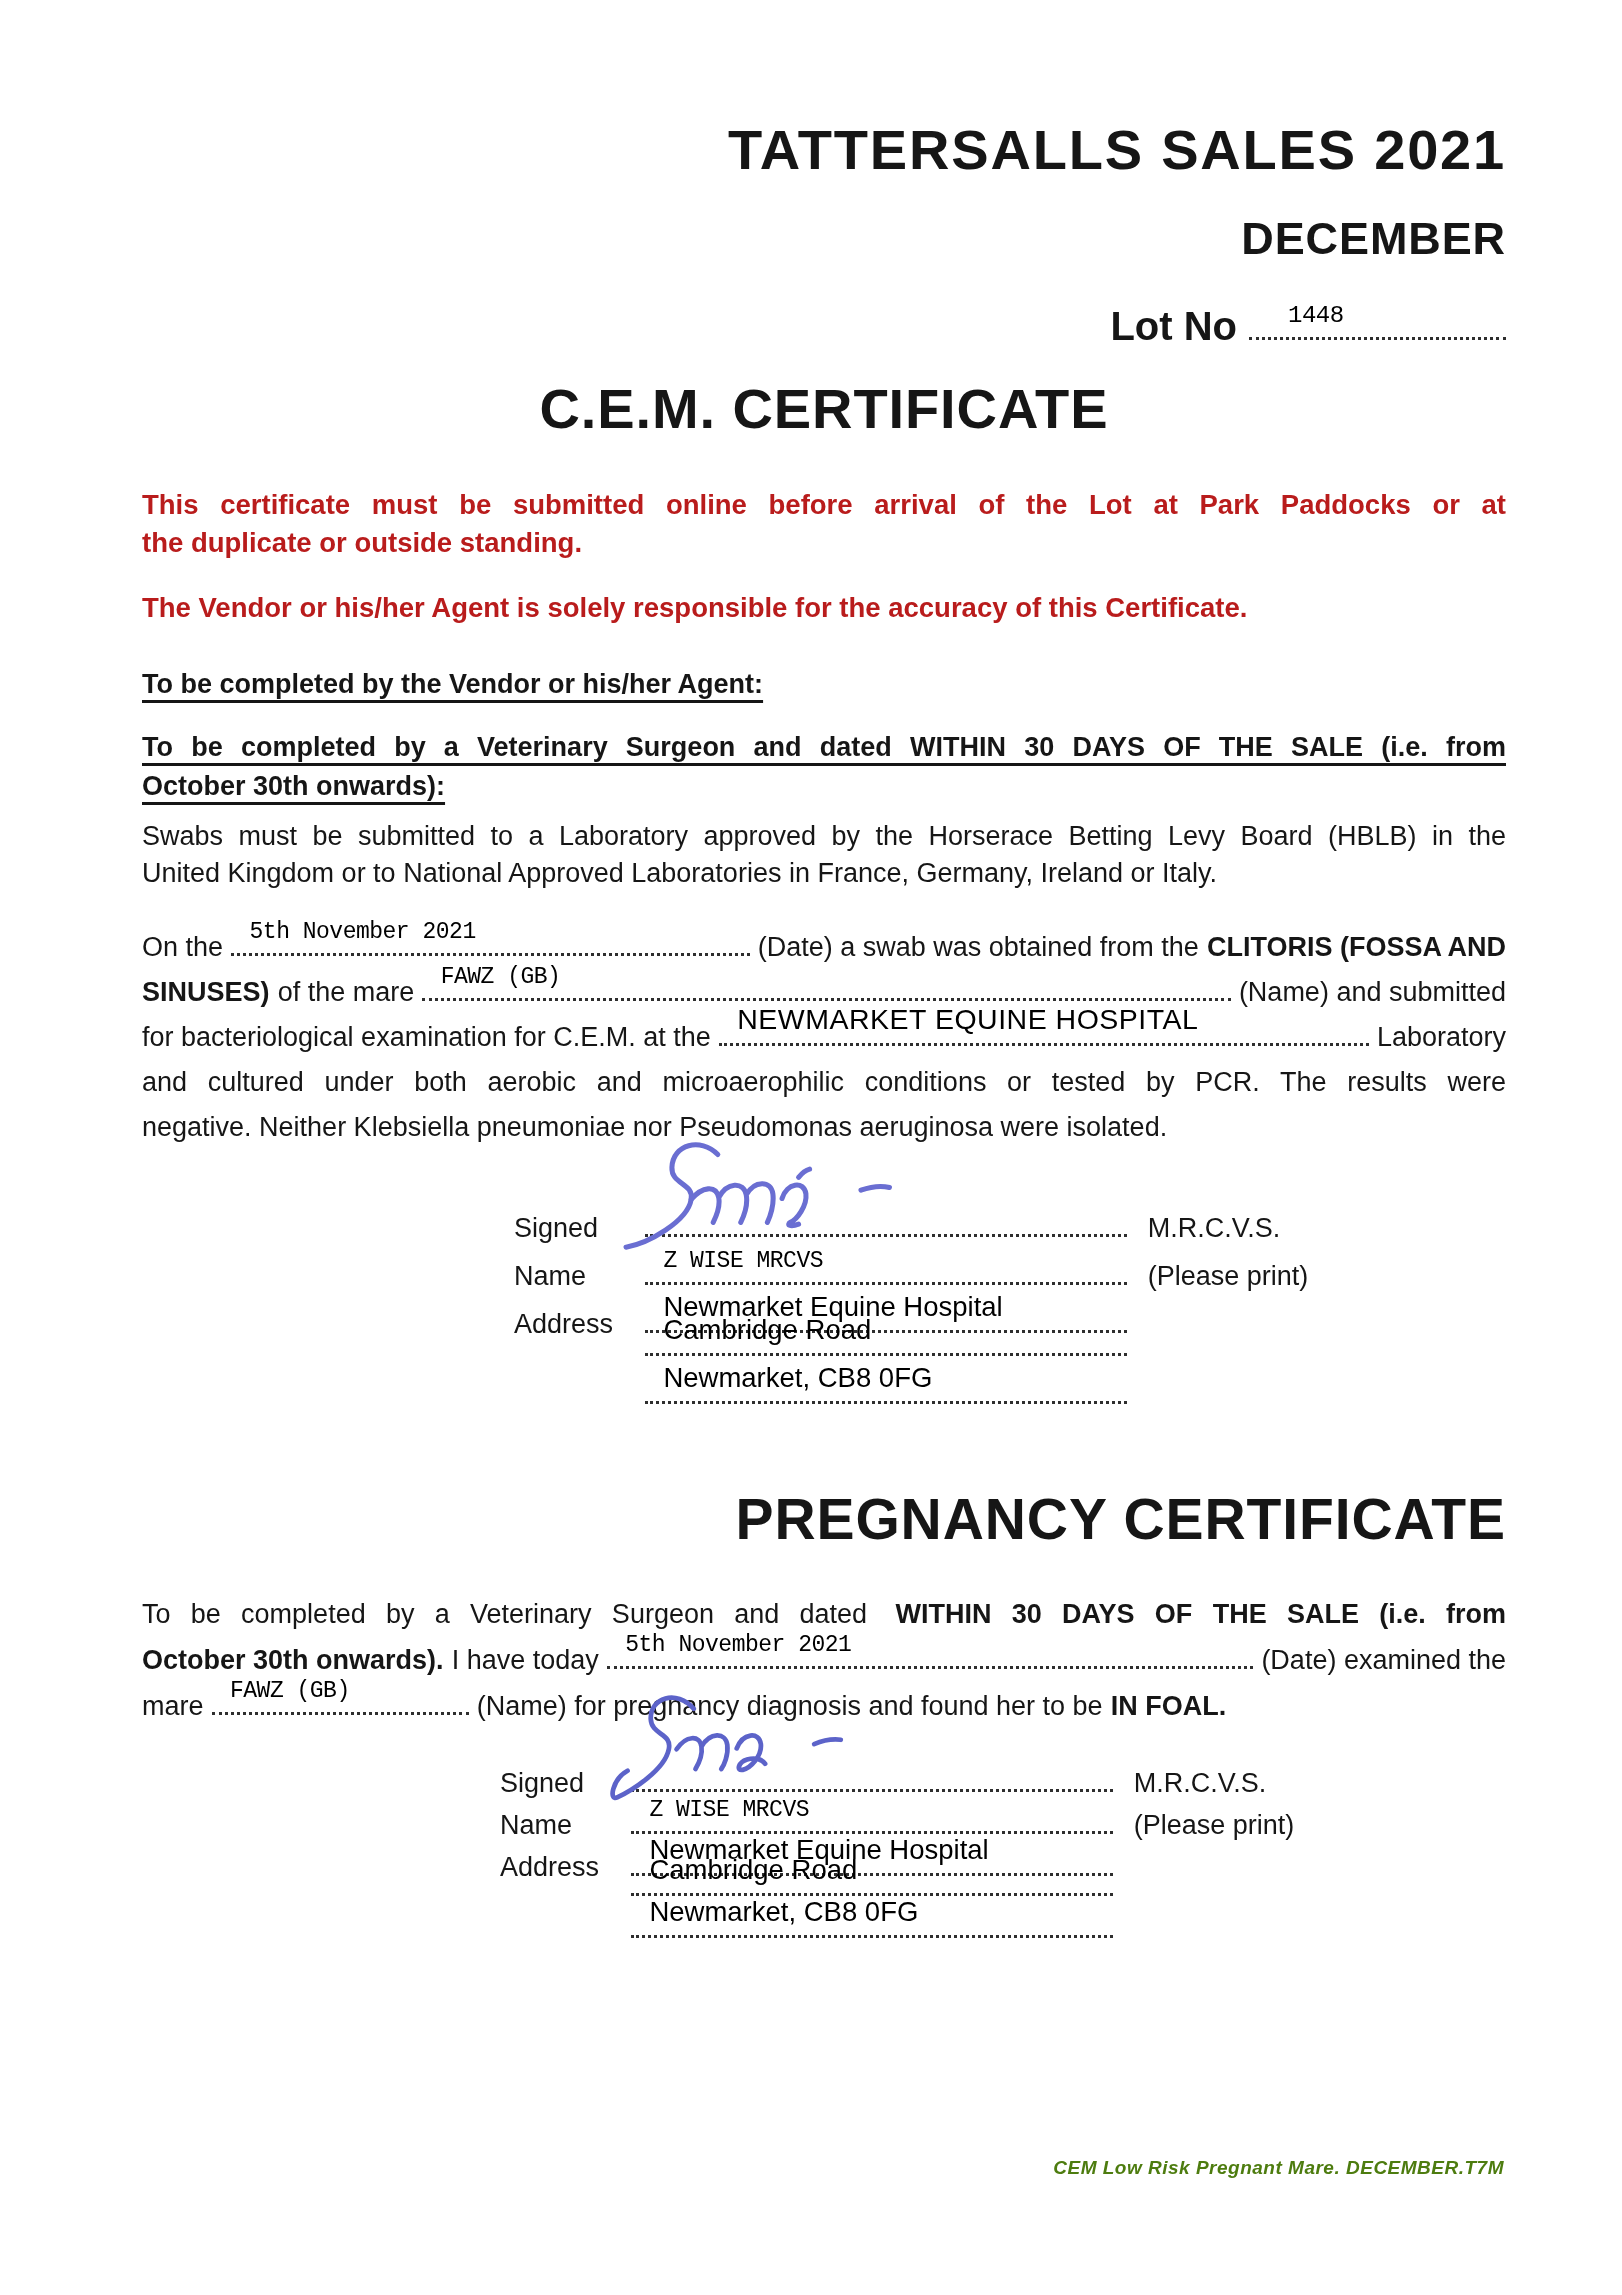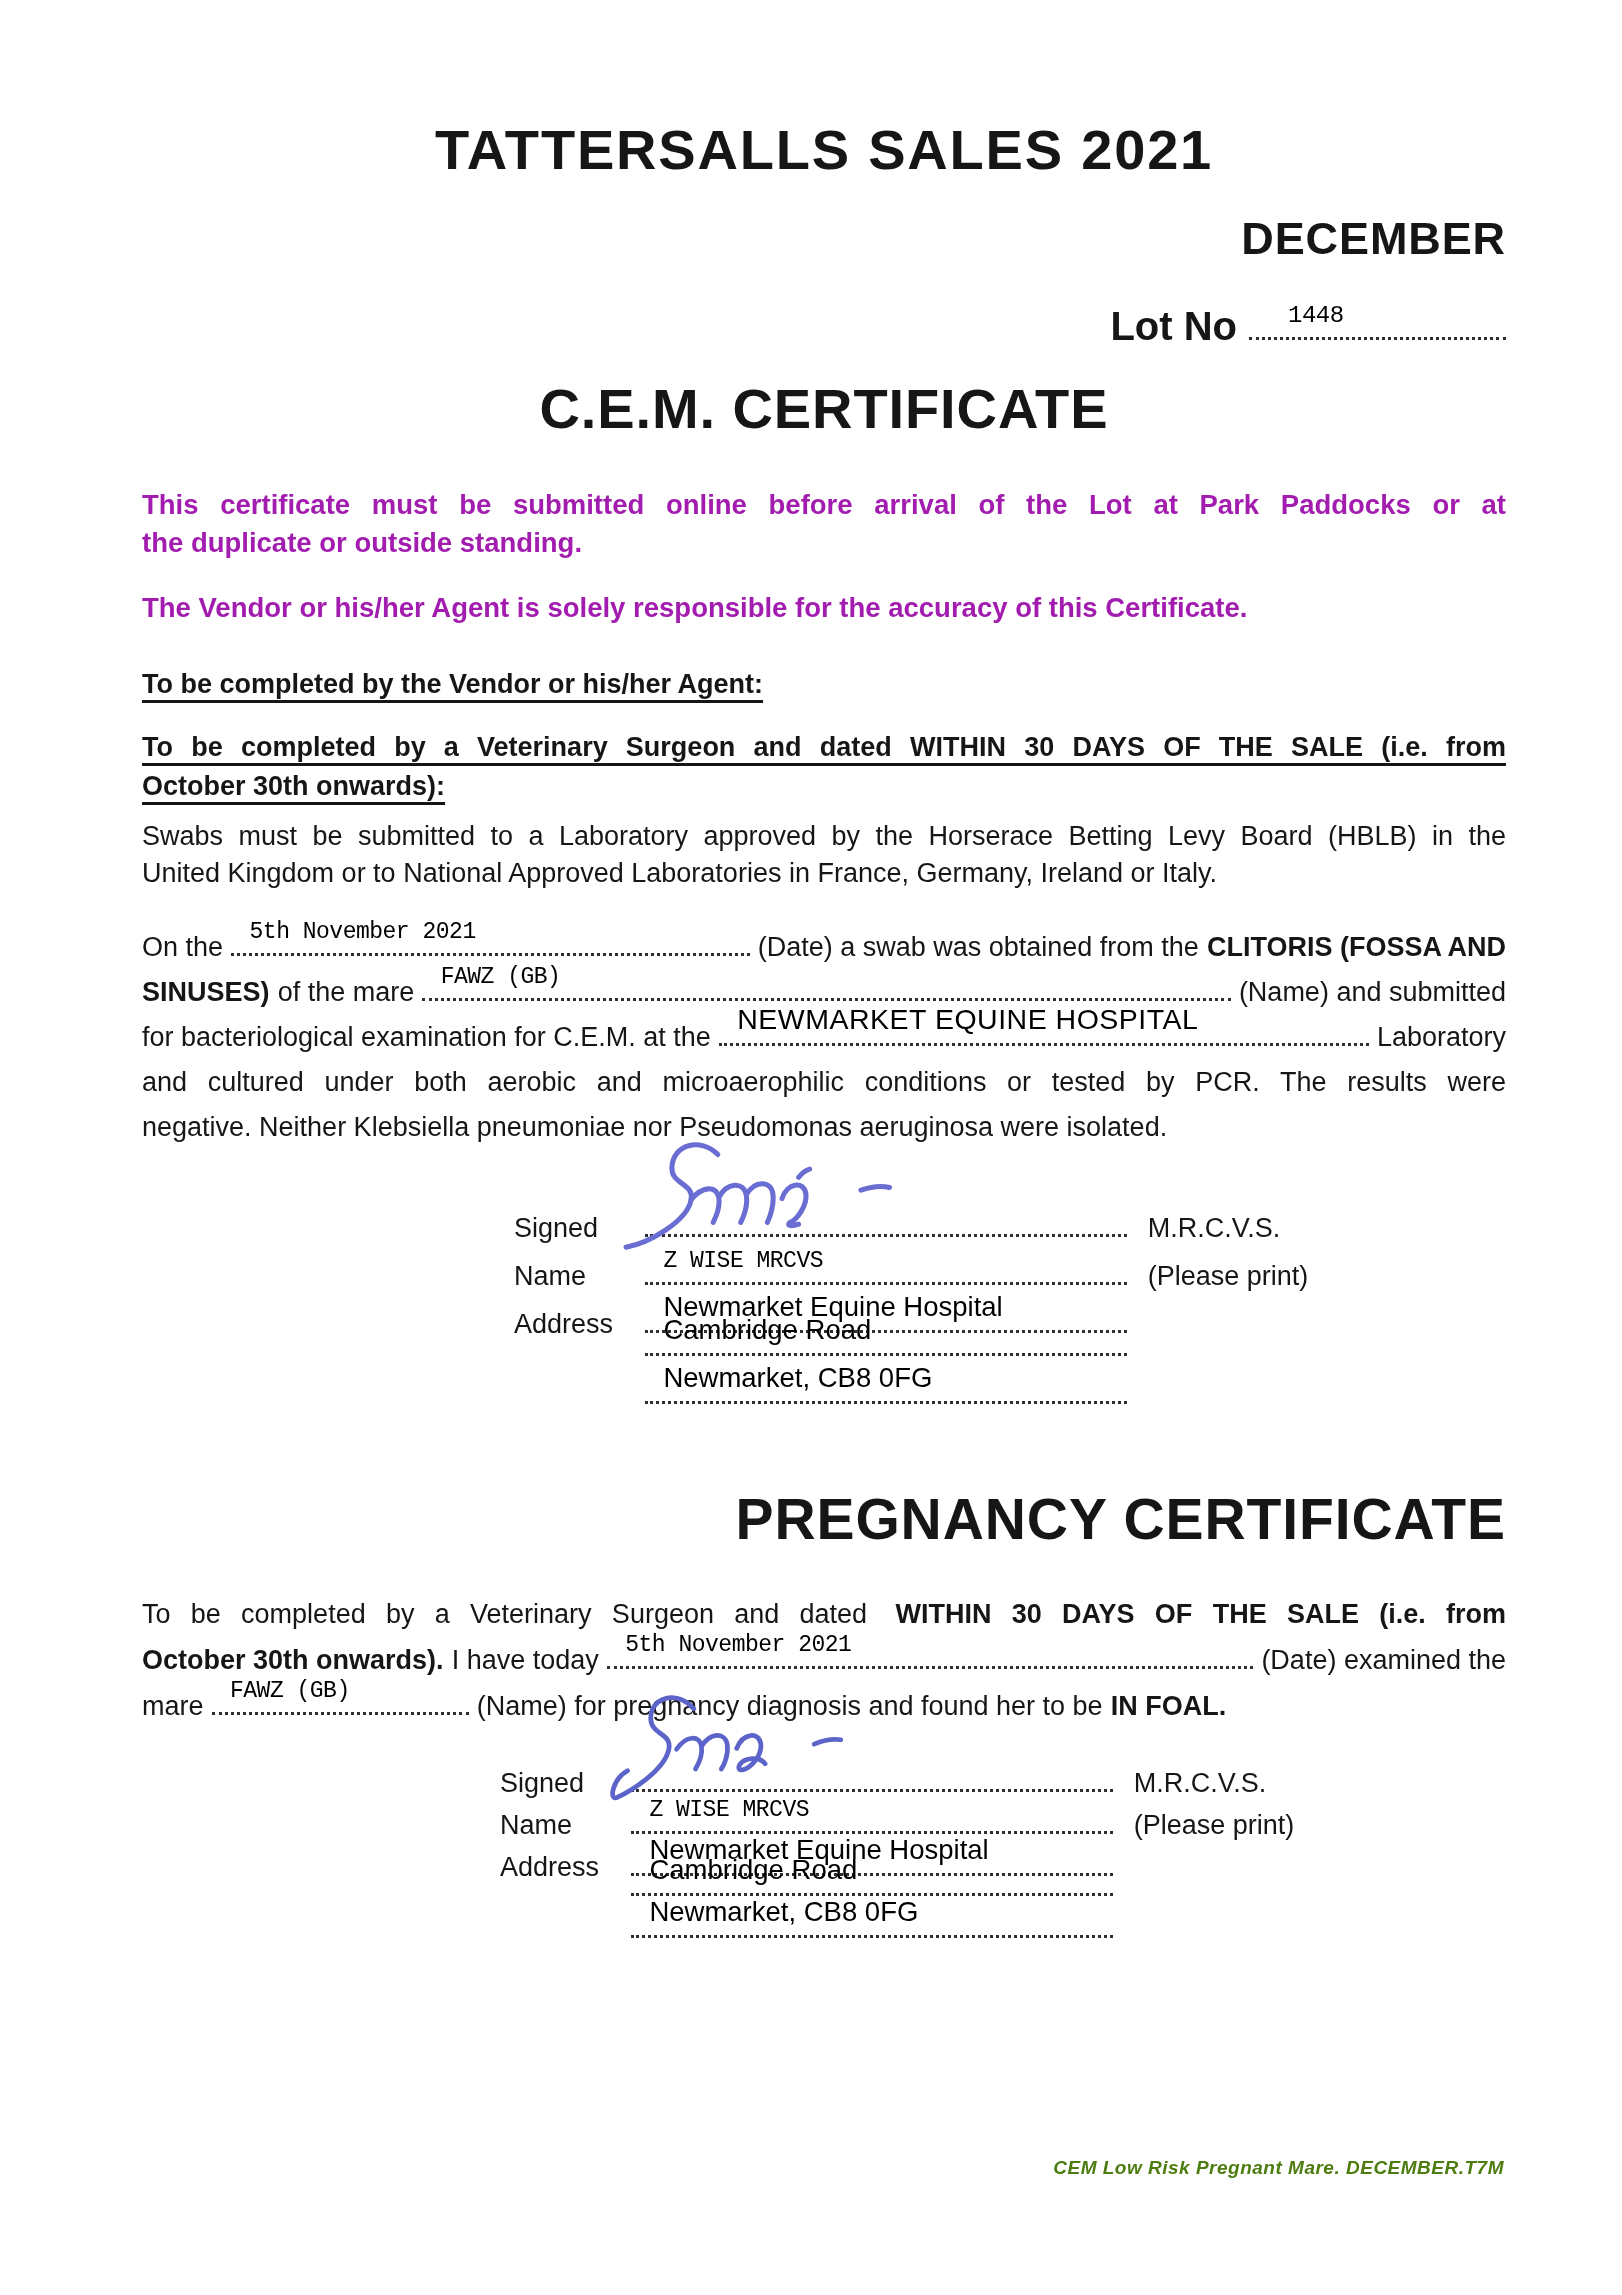--- a/index.html
+++ b/index.html
@@ -18,7 +18,7 @@
   .ml { margin-left:.30em; }
 
   .title {
-    padding-top:117px; text-align:center;
+    padding-top:117px; text-align:right;
     font-size:56px; font-weight:bold; letter-spacing:1.8px;
     white-space:nowrap;
   }

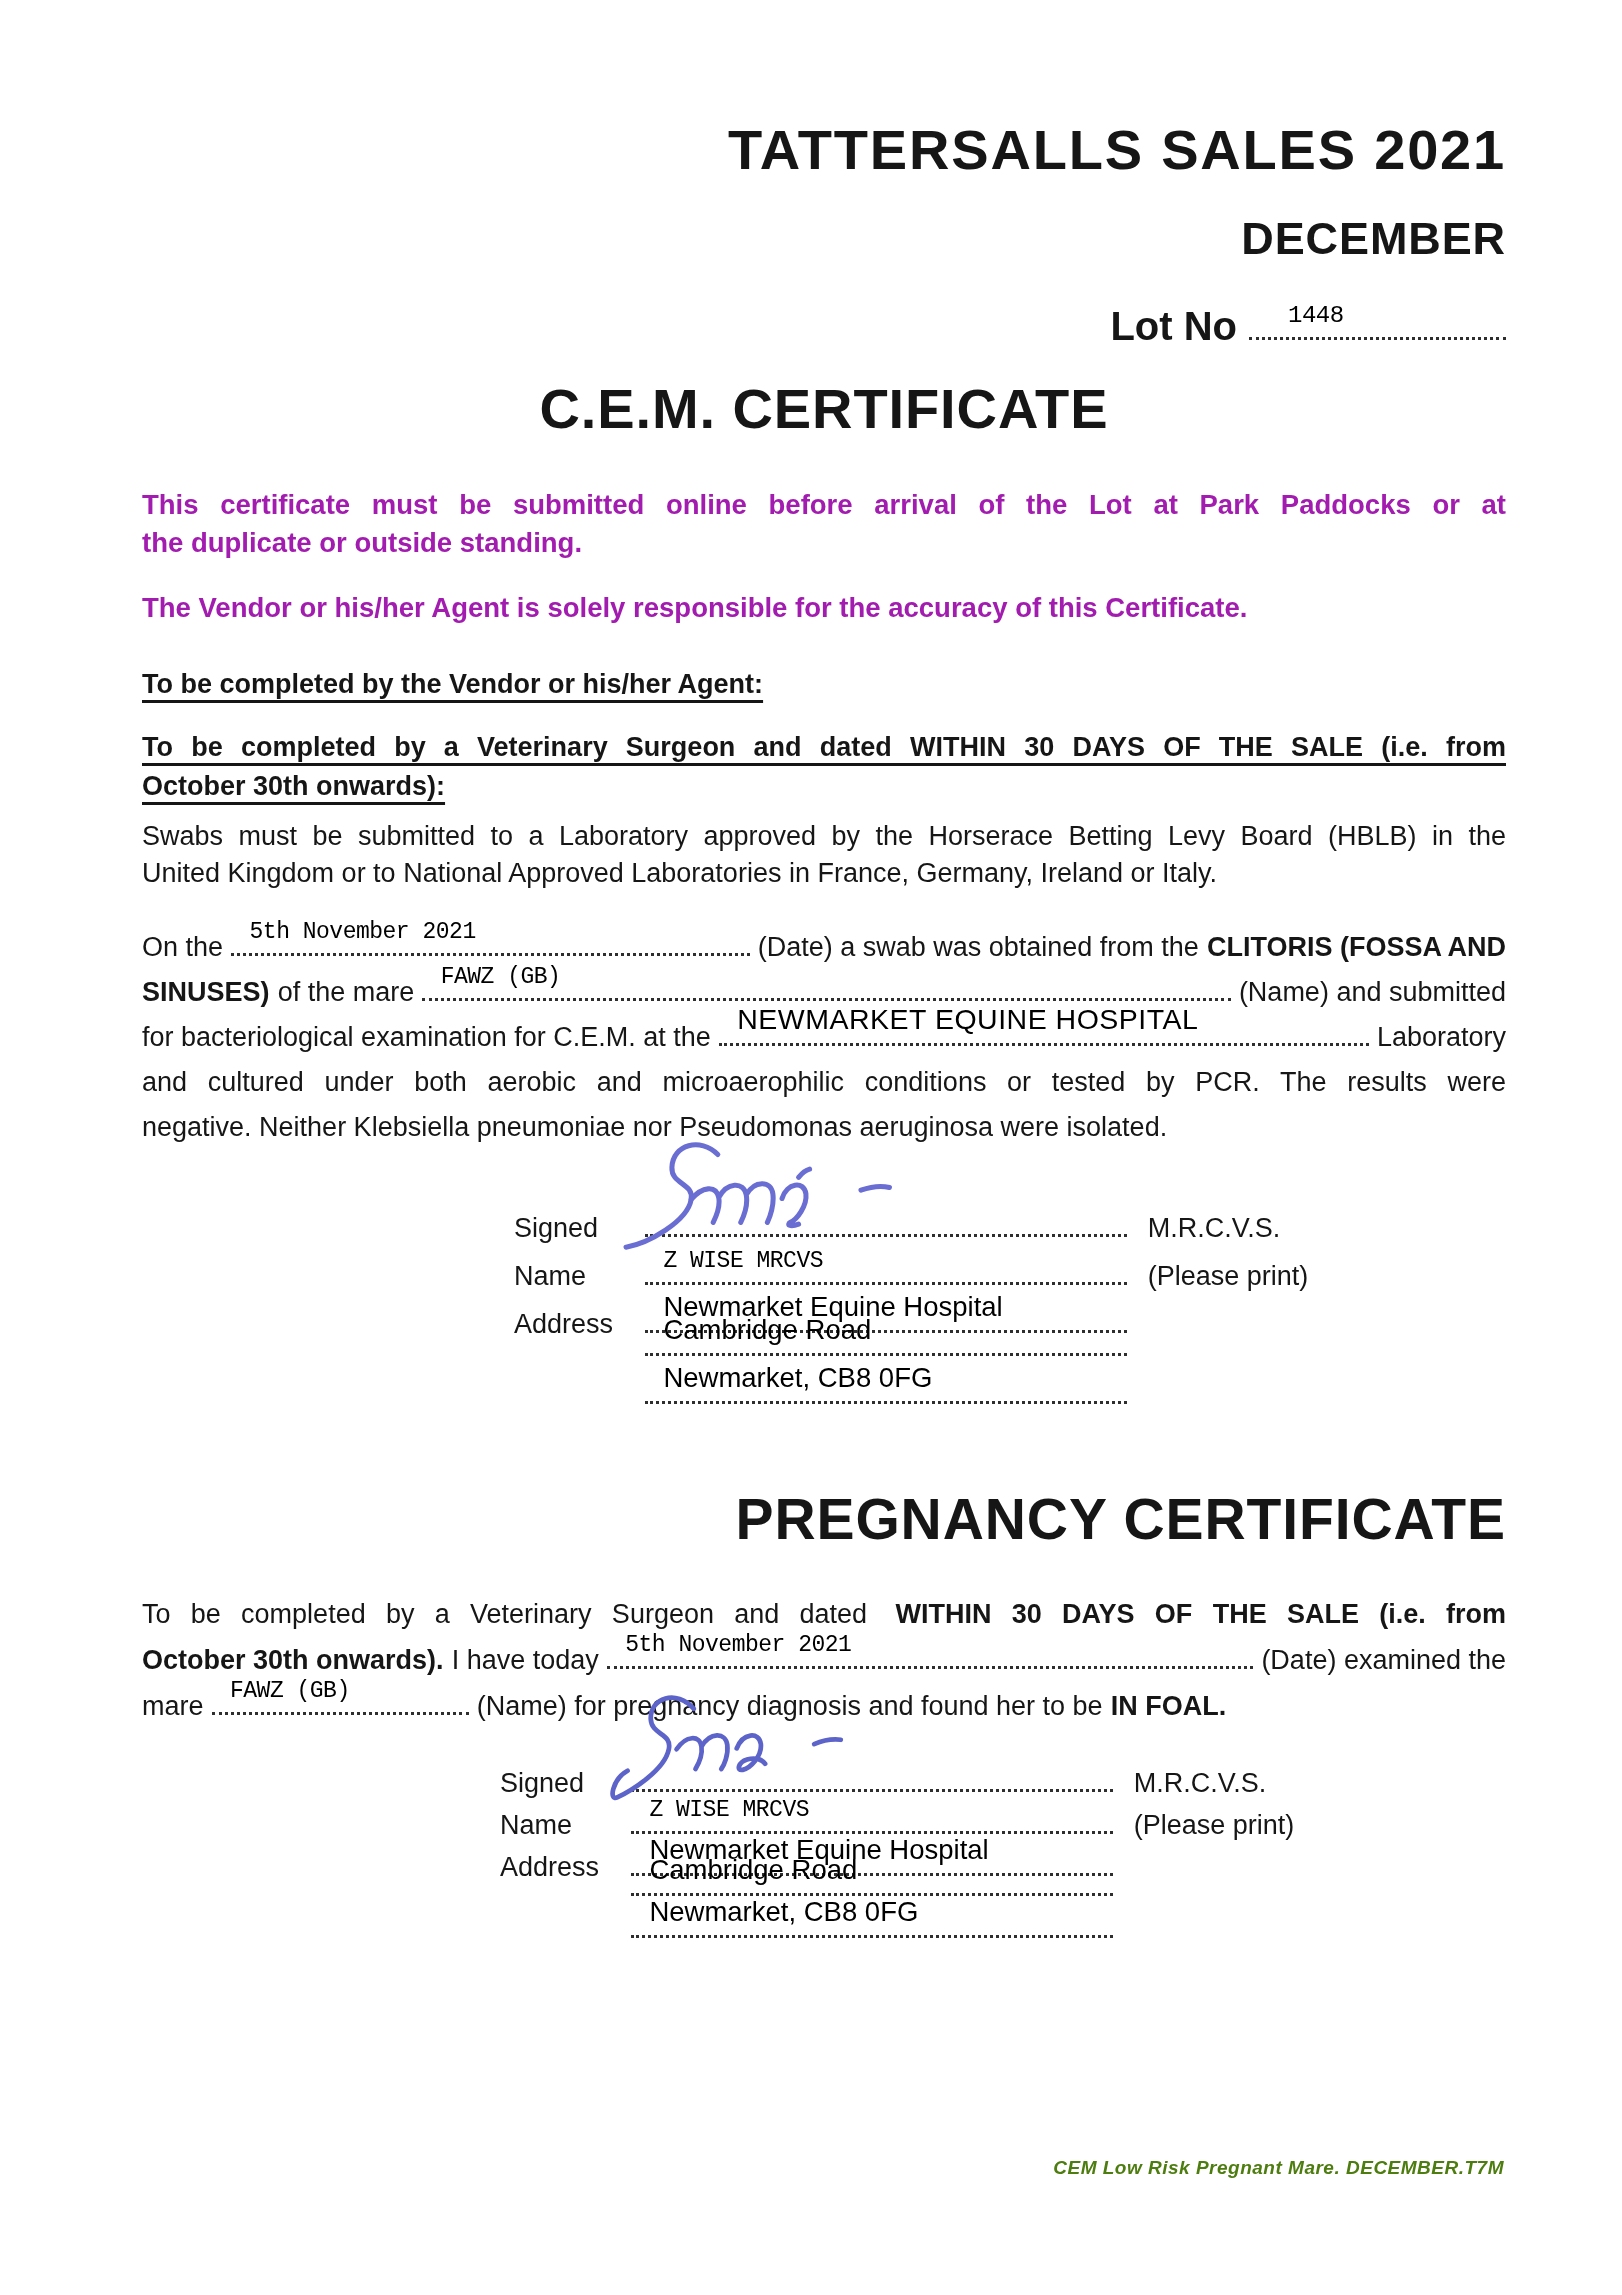--- a/index.html
+++ b/index.html
@@ -44,7 +44,7 @@
     white-space:nowrap;
   }
 
-  .red { color:#a21caf; font-weight:bold; font-size:27.5px; line-height:38px; }
+  .red { color:#b91c1c; font-weight:bold; font-size:27.5px; line-height:38px; }
   .red-para1 { margin-top:45px; }
   .red-para2 { margin-top:27px; }
 

